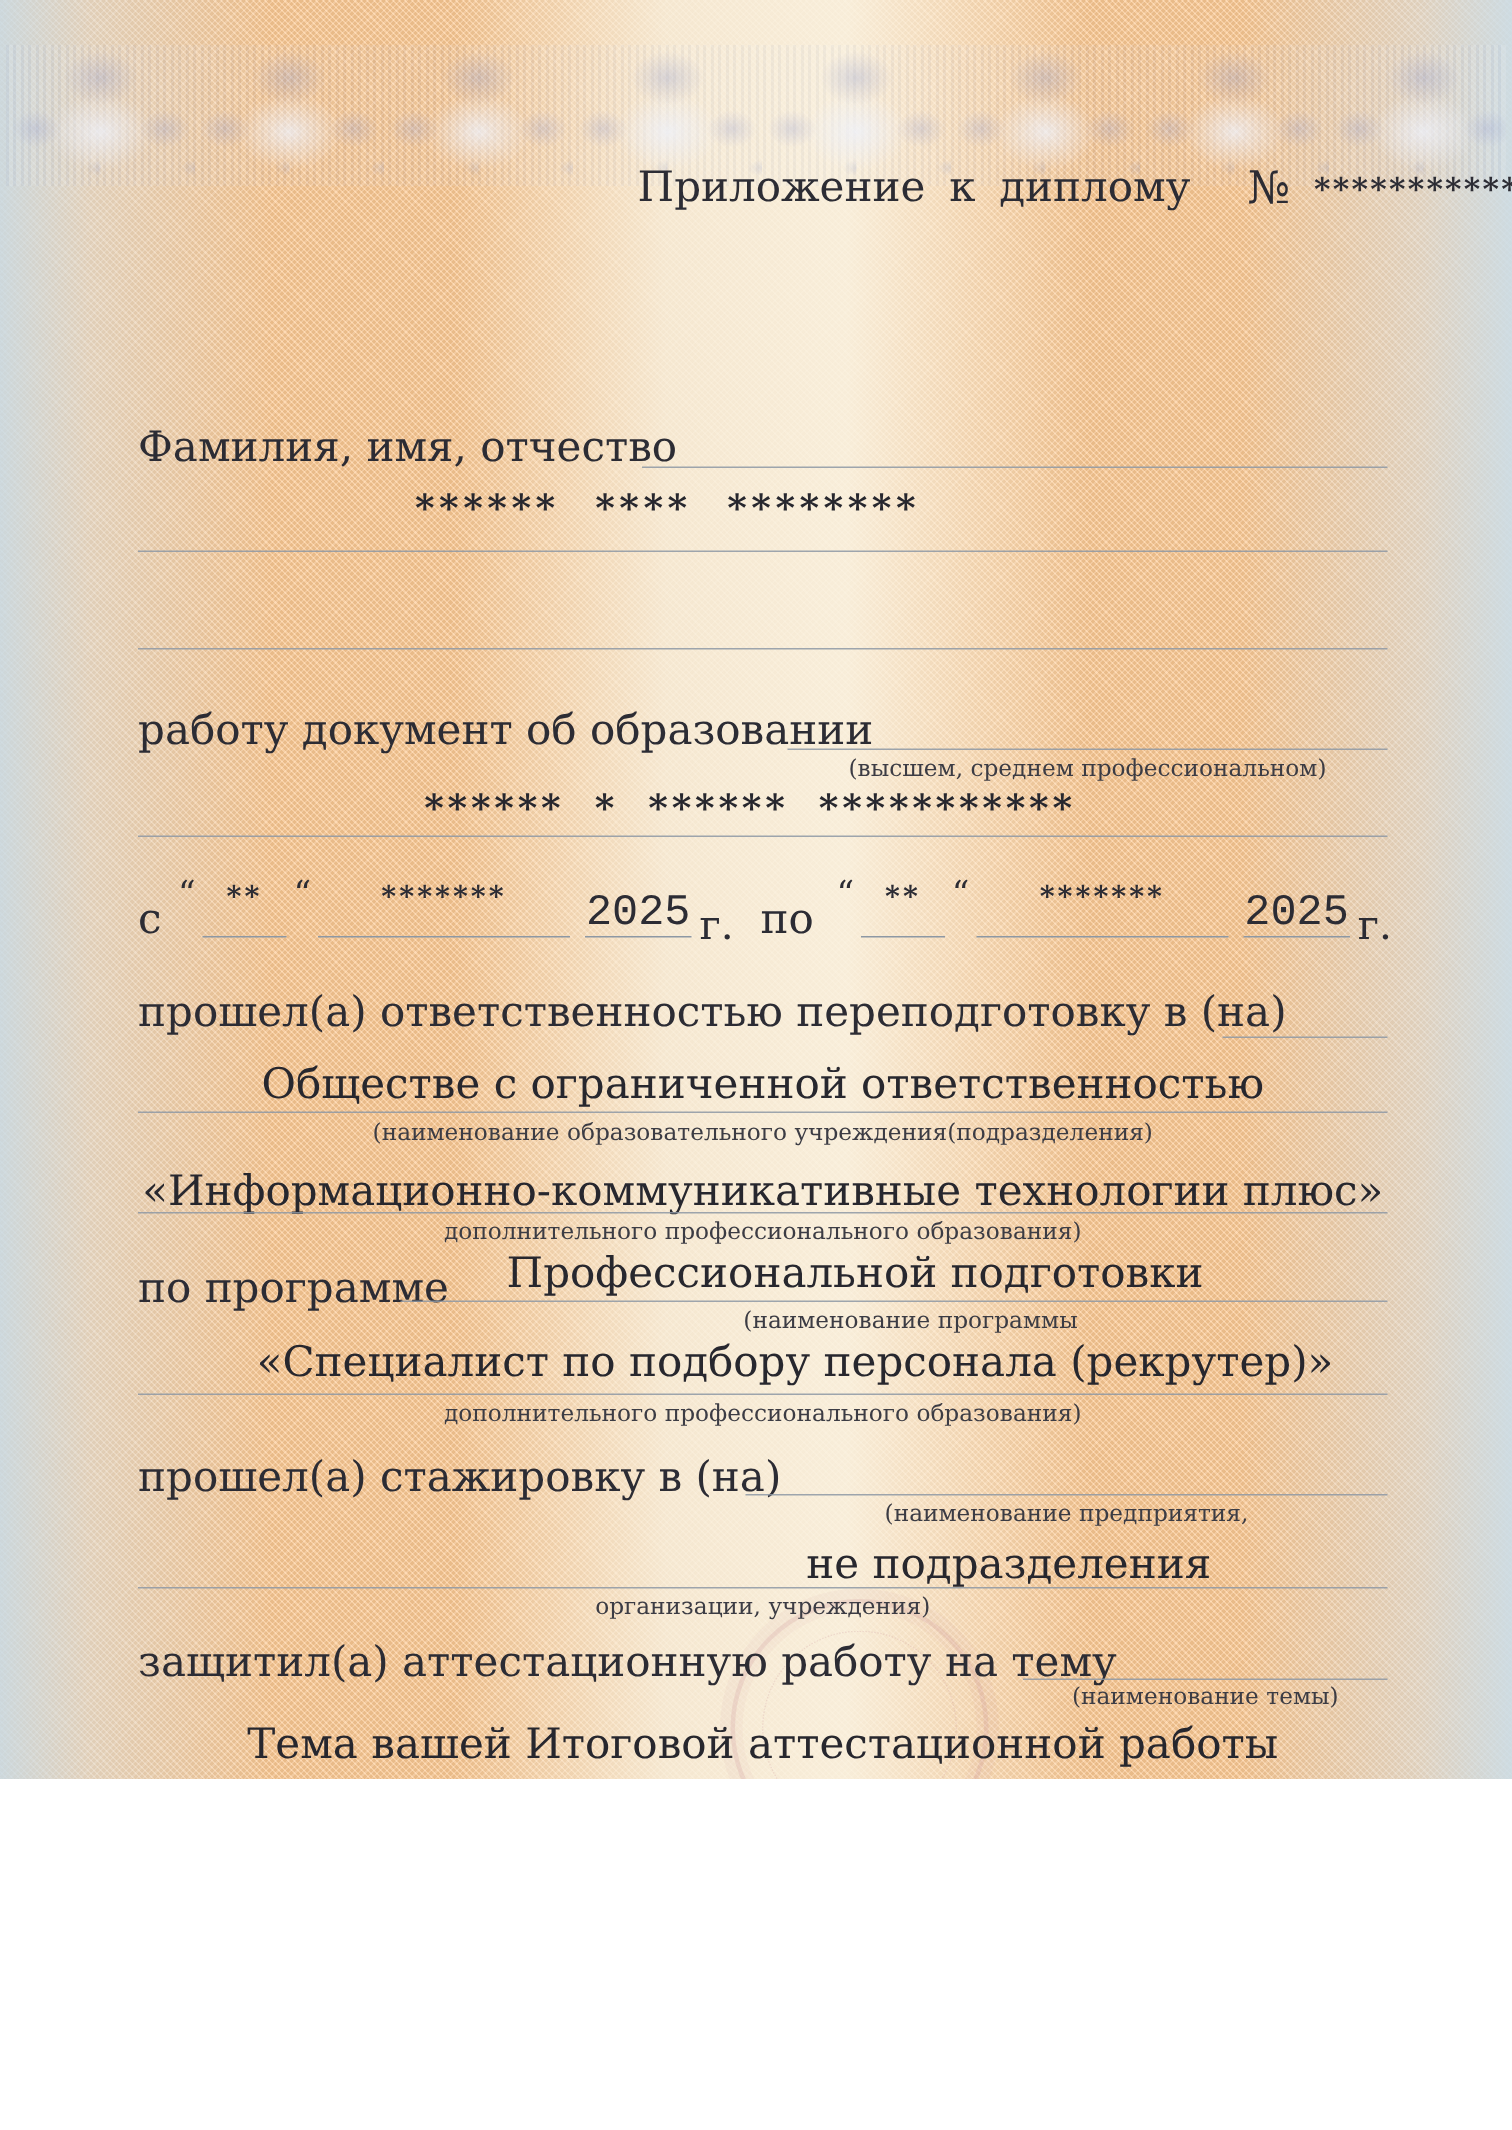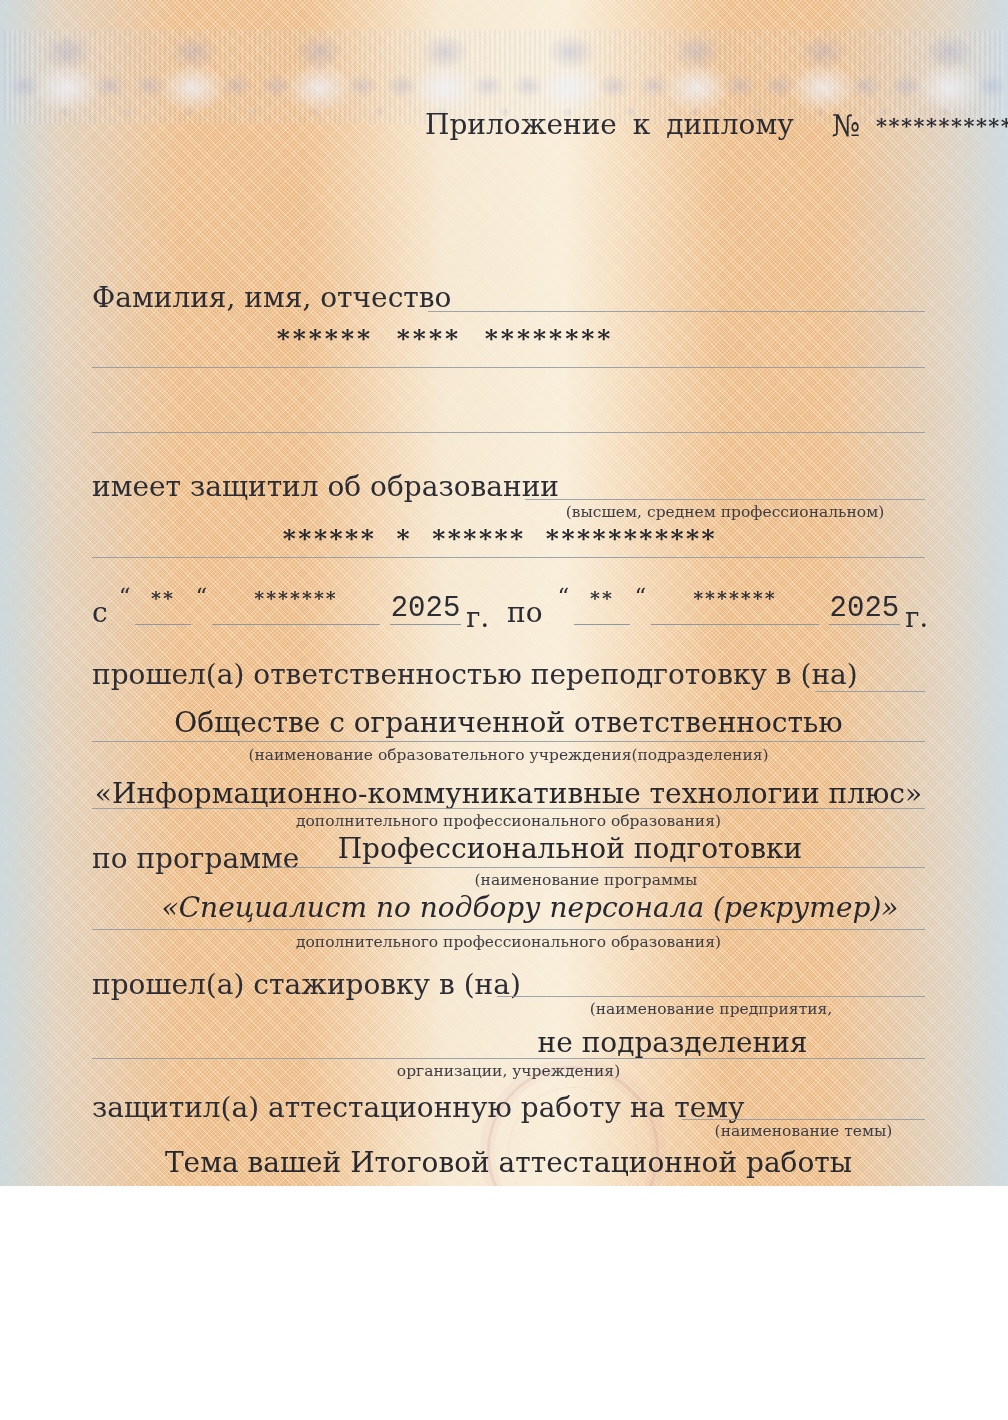--- a/index.html
+++ b/index.html
@@ -92,7 +92,7 @@
   <div class="rule" style="top:367px; left:92px; width:833px;"></div>
   <div class="rule" style="top:432px; left:92px; width:833px;"></div>
 
-  <div class="abs label" style="top:470px; left:92px;">имеет защитил об образовании</div>
+  <div class="abs label" style="top:470px; left:92px;">работу документ об образовании</div>
   <div class="rule" style="top:499px; left:525px; width:400px;"></div>
   <div class="abs caption" style="top:503px; left:525px; width:400px;">(высшем, среднем профессиональном)</div>
   <div class="abs value stars-big" style="top:524px; left:92px; width:816px; letter-spacing:2.5px; word-spacing:9px;">****** * ****** ***********</div>

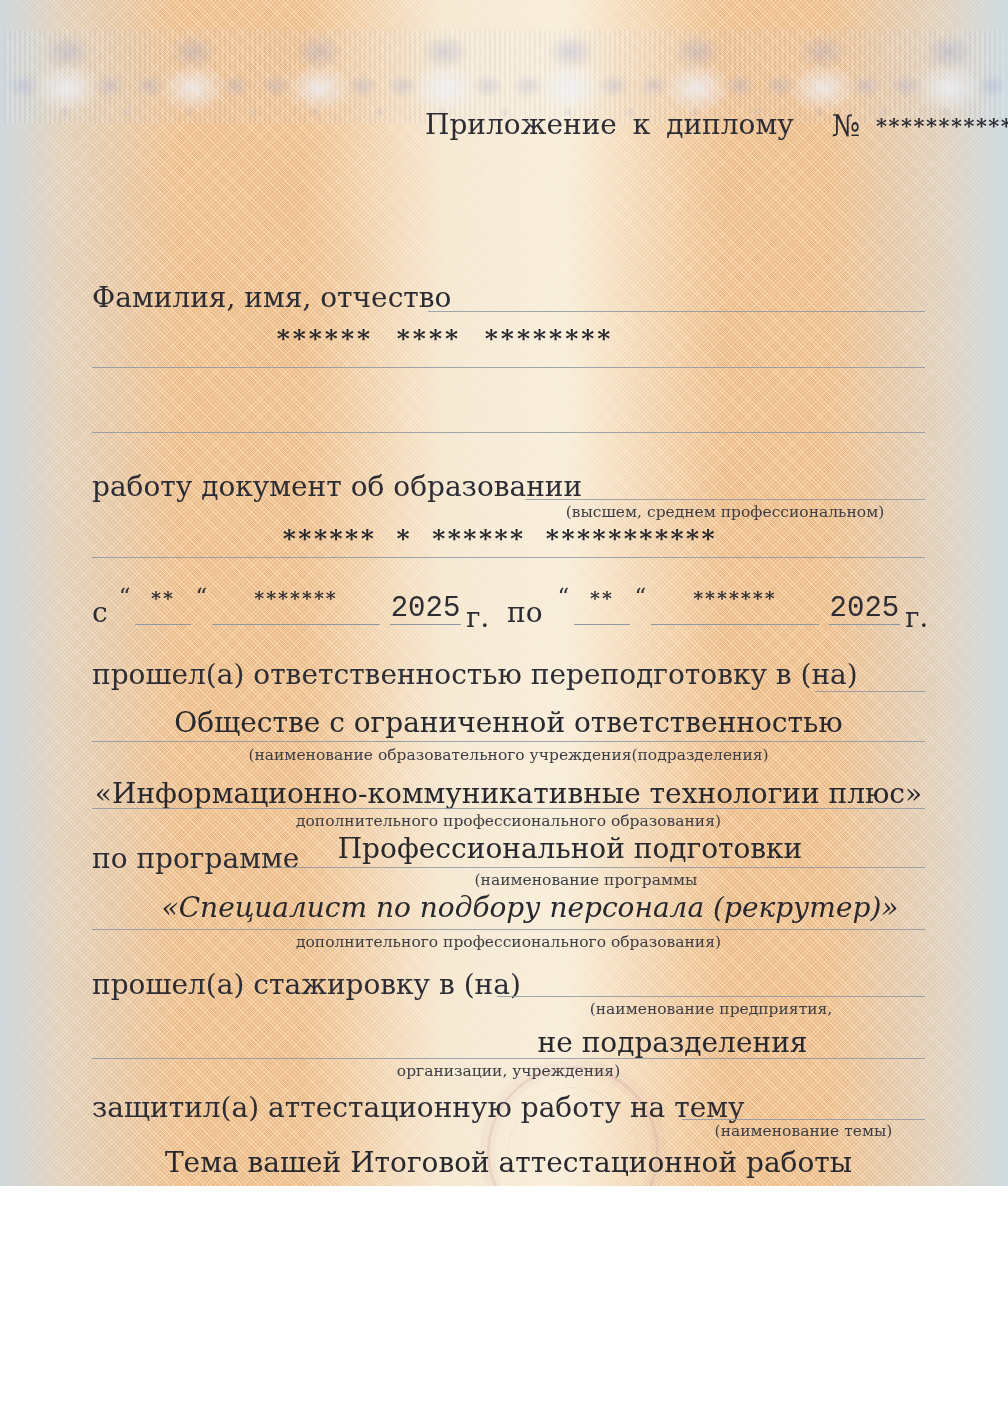--- a/index.html
+++ b/index.html
@@ -139,7 +139,7 @@
   <div class="abs label" style="top:842px; left:92px;">по программе</div>
   <div class="abs value" style="top:832px; left:265px; width:610px;">Профессиональной подготовки</div>
   <div class="rule" style="top:867px; left:267px; width:658px;"></div>
-  <div class="abs caption" style="top:871px; left:257px; width:658px;">(наименование программы</div>
+  <div class="abs caption" style="top:871px; left:278px; width:658px;">(наименование программы</div>
   <div class="abs value" style="top:891px; left:135px; width:790px;font-style:italic;">«Специалист по подбору персонала (рекрутер)»</div>
   <div class="rule" style="top:929px; left:92px; width:833px;"></div>
   <div class="abs caption" style="top:933px; left:92px; width:833px;">дополнительного профессионального образования)</div>

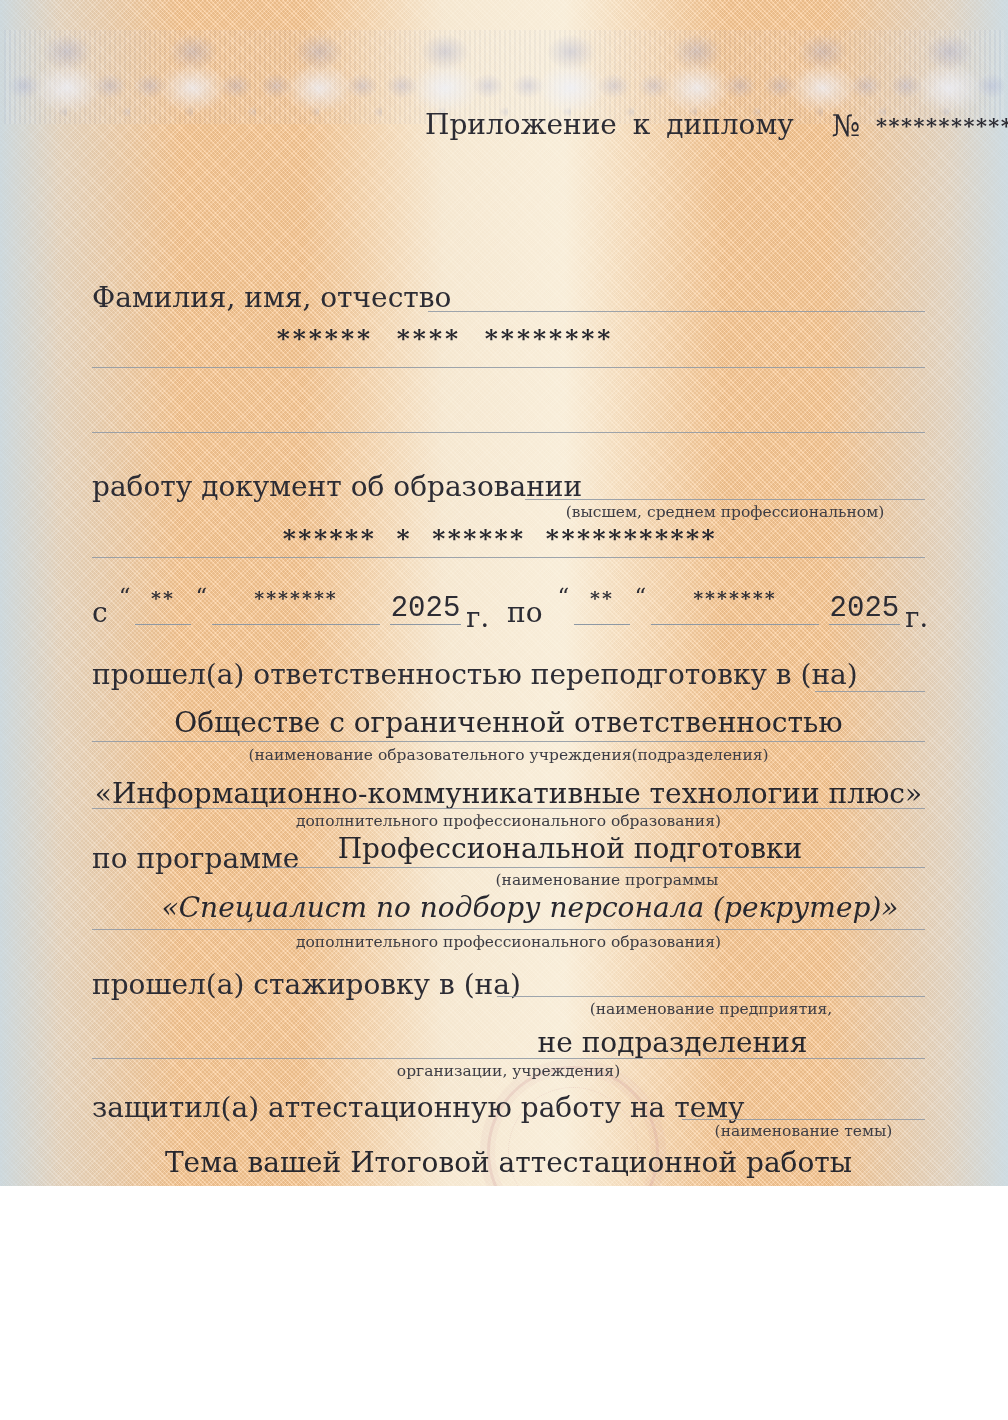--- a/index.html
+++ b/index.html
@@ -140,7 +140,7 @@
   <div class="abs value" style="top:832px; left:265px; width:610px;">Профессиональной подготовки</div>
   <div class="rule" style="top:867px; left:267px; width:658px;"></div>
   <div class="abs caption" style="top:871px; left:278px; width:658px;">(наименование программы</div>
-  <div class="abs value" style="top:891px; left:135px; width:790px;font-style:italic;">«Специалист по подбору персонала (рекрутер)»</div>
+  <div class="abs value" style="top:891px; left:135px; width:790px;">«Специалист по подбору персонала (рекрутер)»</div>
   <div class="rule" style="top:929px; left:92px; width:833px;"></div>
   <div class="abs caption" style="top:933px; left:92px; width:833px;">дополнительного профессионального образования)</div>
 

